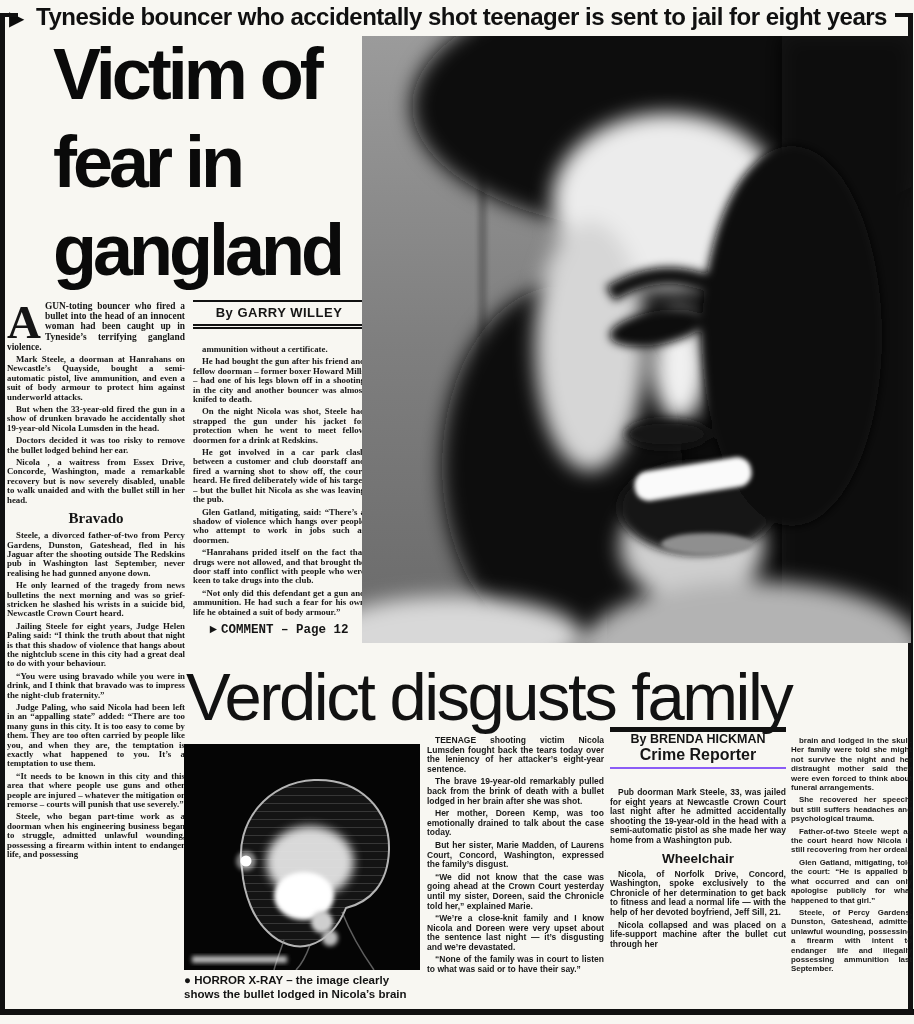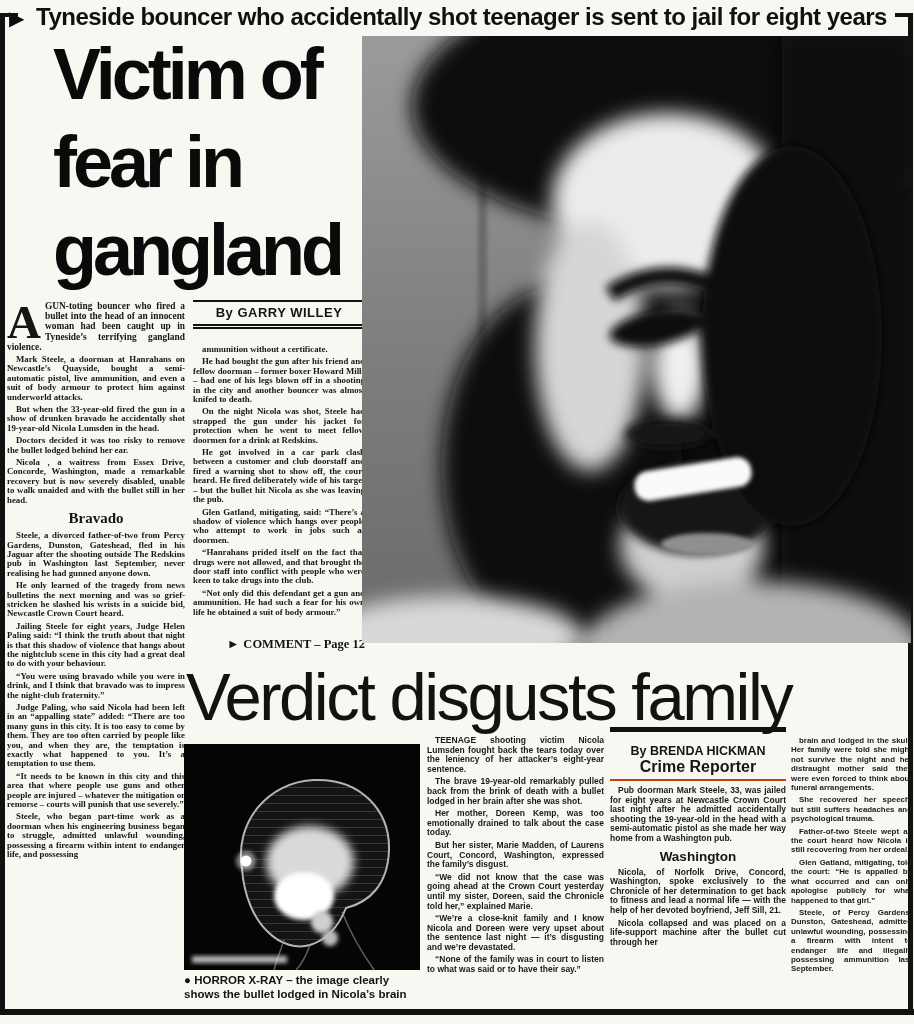--- a/index.html
+++ b/index.html
@@ -27,7 +27,7 @@
   .subhead1{font-family:"Liberation Serif",serif;font-weight:bold;font-size:15px;text-align:center;margin:5px 0 4px 0;}
   .byline1{border-top:2px solid #111;border-bottom:5px double #111;text-align:center;
            font-family:"Liberation Sans",sans-serif;font-weight:bold;font-size:13px;padding:3px 0 4px 0;margin-bottom:16px;letter-spacing:0.5px;}
-  .comment{font-family:Liberation Serif, serif;font-weight:bold;font-size:12.5px;margin-top:20px;text-align:right;}
+  .comment{font-family:Liberation Mono, monospace;font-weight:bold;font-size:12.5px;margin-top:6px;text-align:center;}
   .comment .arr{margin-right:4px;}
   
   .photo1{position:absolute;left:362px;top:36px;width:549px;height:607px;background:#0b0b0b;}

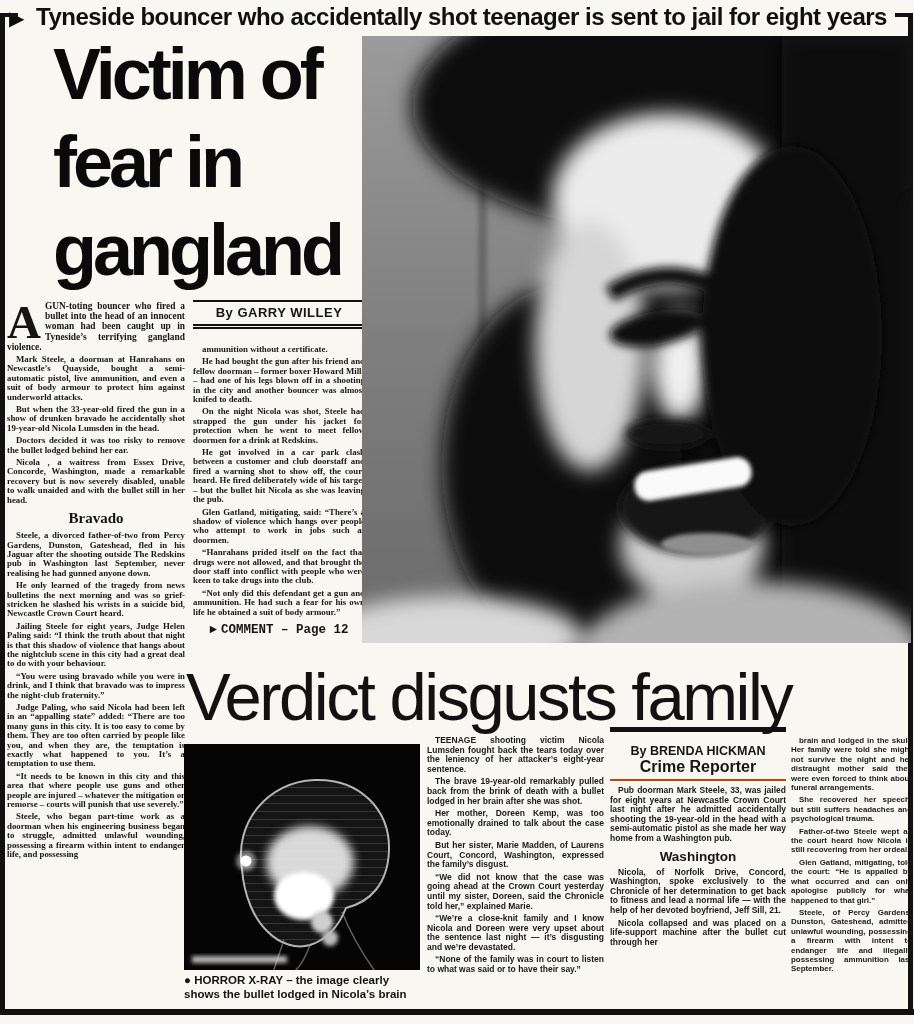--- a/index.html
+++ b/index.html
@@ -47,8 +47,8 @@
   p.para2{font-family:"Liberation Sans",sans-serif;font-weight:bold;font-size:8.5px;line-height:9.6px;
           margin:0 0 3px 0;text-indent:8px;color:#1a1a1a;}
   .colC p.para2{font-size:7.9px;line-height:9.4px;}
-  .byline2{border-top:5px solid #111;border-bottom:2px solid #c2410c;text-align:center;
-           font-family:"Liberation Sans",sans-serif;padding:12px 0 3px 0;margin-bottom:5px;}
+  .byline2{border-top:5px solid #111;border-bottom:2px solid #8b5cf6;text-align:center;
+           font-family:"Liberation Sans",sans-serif;padding:0 0 3px 0;margin-bottom:19px;}
   .byline2 .nm{font-weight:bold;font-size:12.5px;display:block;}
   .byline2 .tt{font-weight:bold;font-size:16px;display:block;}
   .subhead2{font-family:"Liberation Sans",sans-serif;font-weight:bold;font-size:13.5px;text-align:center;margin:5px 0 4px 0;}

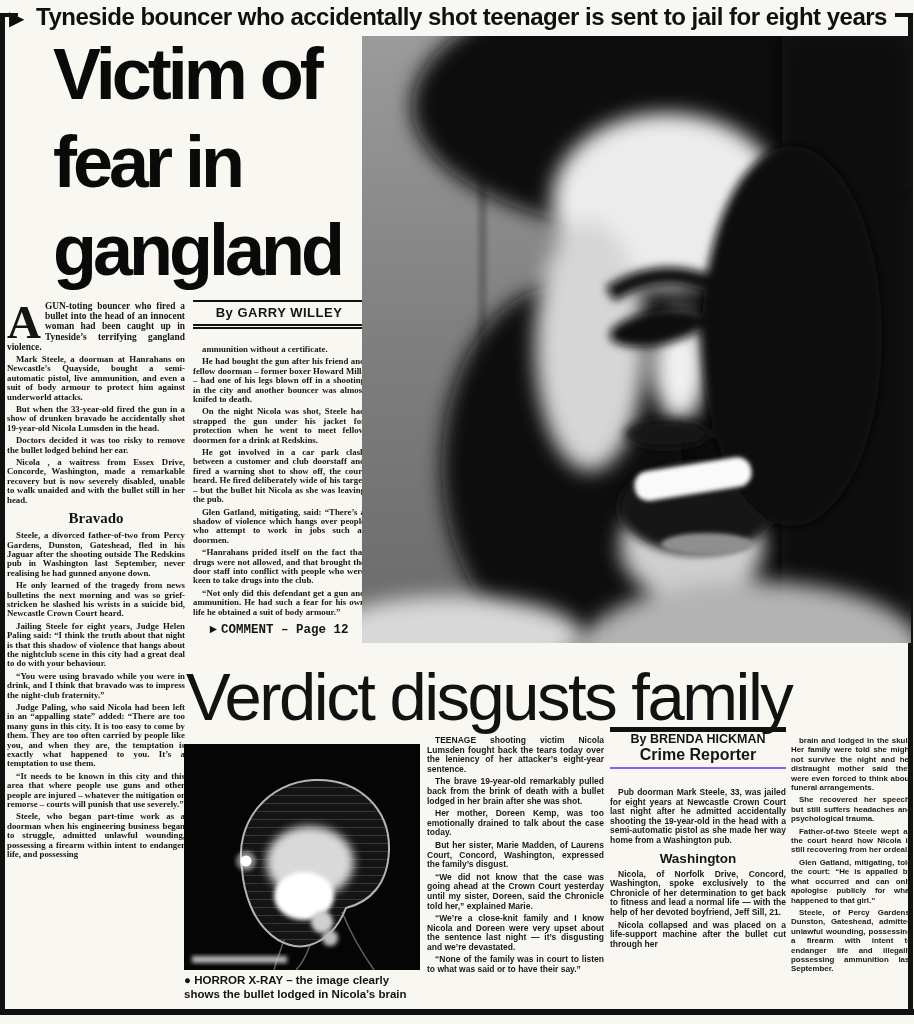--- a/index.html
+++ b/index.html
@@ -201,7 +201,7 @@
       <span class="tt">Crime Reporter</span>
     </div>
     <p class="para2">Pub doorman Mark Steele, 33, was jailed for eight years at Newcastle Crown Court last night after he admitted accidentally shooting the 19-year-old in the head with a semi-automatic pistol as she made her way home from a Washington pub.</p>
-    <div class="subhead2">Washington</div>
+    <div class="subhead2">Wheelchair</div>
     <div>
         <p class="para2">Nicola, of Norfolk Drive, Concord, Washington, spoke exclusively to the Chronicle of her determination to get back to fitness and lead a normal life — with the help of her devoted boyfriend, Jeff Sill, 21.</p>
         <p class="para2">Nicola collapsed and was placed on a life-support machine after the bullet cut through her</p>

